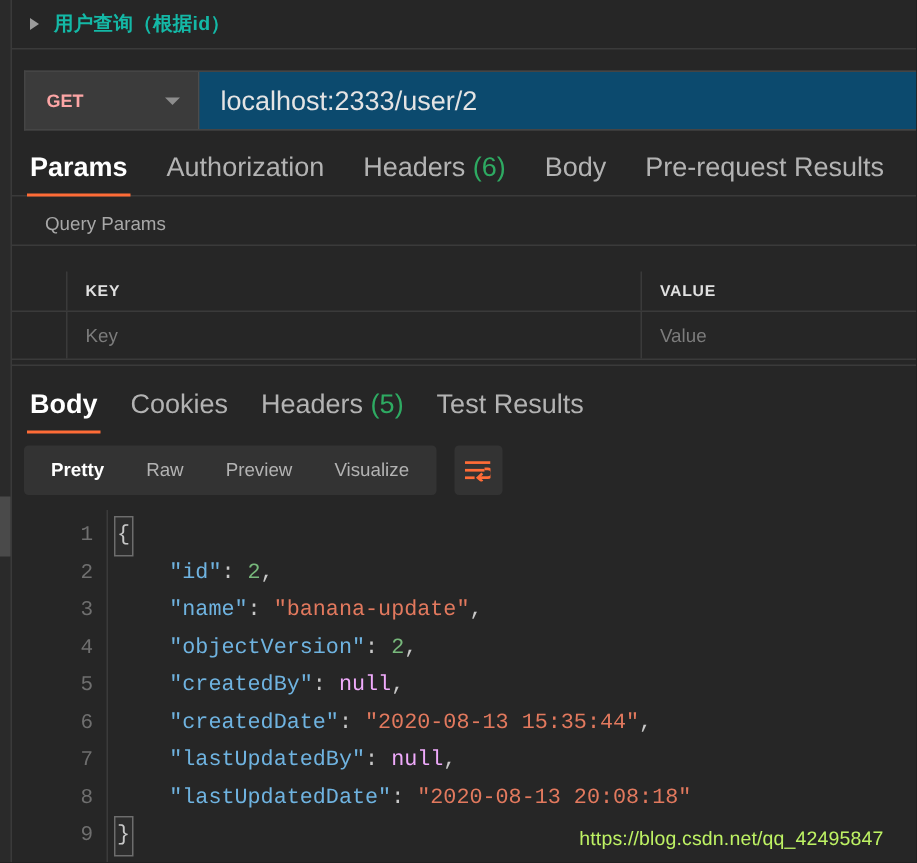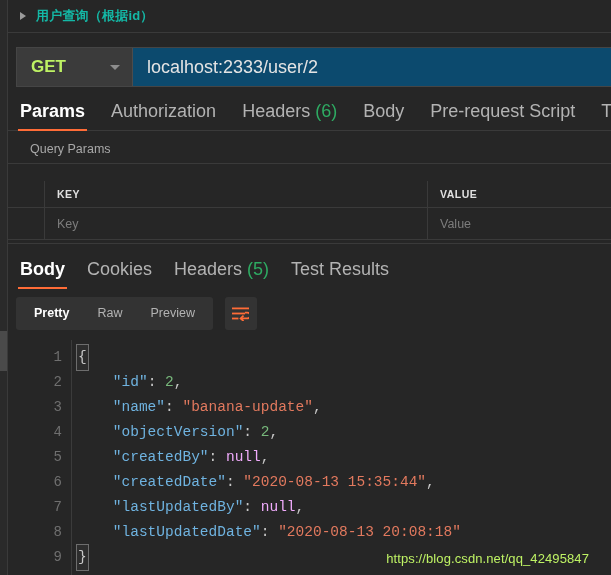--- a/index.html
+++ b/index.html
@@ -86,9 +86,9 @@
     cursor: pointer;
   }
   .method-label {
-    font-size: 17px;
+    font-size: 12px;
     font-weight: bold;
-    color: #bef264;
+    color: #fca5a5;
   }
   .caret-down {
     width: 0; height: 0;

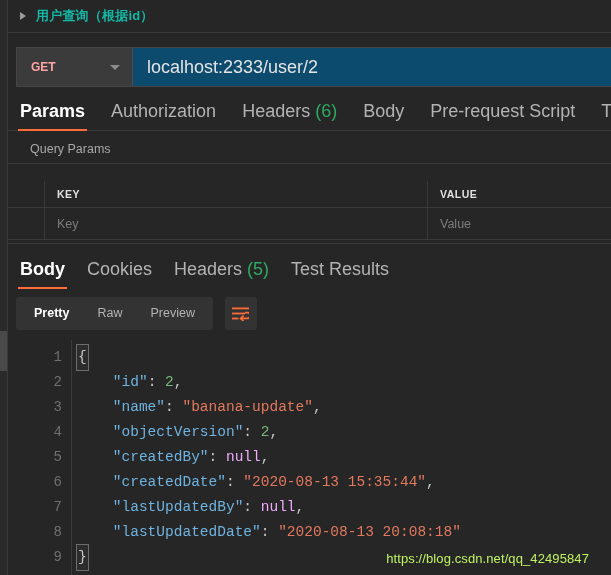--- a/index.html
+++ b/index.html
@@ -369,7 +369,7 @@
       <div class="tab"><span>Authorization</span></div>
       <div class="tab"><span>Headers</span><span class="count"> (6)</span></div>
       <div class="tab"><span>Body</span></div>
-      <div class="tab"><span>Pre-request Script</span></div>
+      <div class="tab"><span>Pre-request Results</span></div>
       <div class="tab"><span>Tests</span></div>
       <div class="tab"><span>Settings</span></div>
     </div>

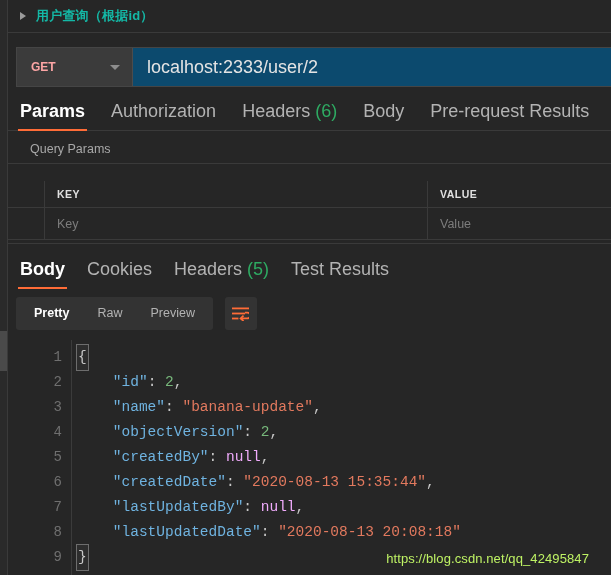--- a/index.html
+++ b/index.html
@@ -412,6 +412,7 @@
         <div class="seg active">Pretty</div>
         <div class="seg">Raw</div>
         <div class="seg">Preview</div>
+        <div class="seg">Visualize</div>
       </div>
 
 

